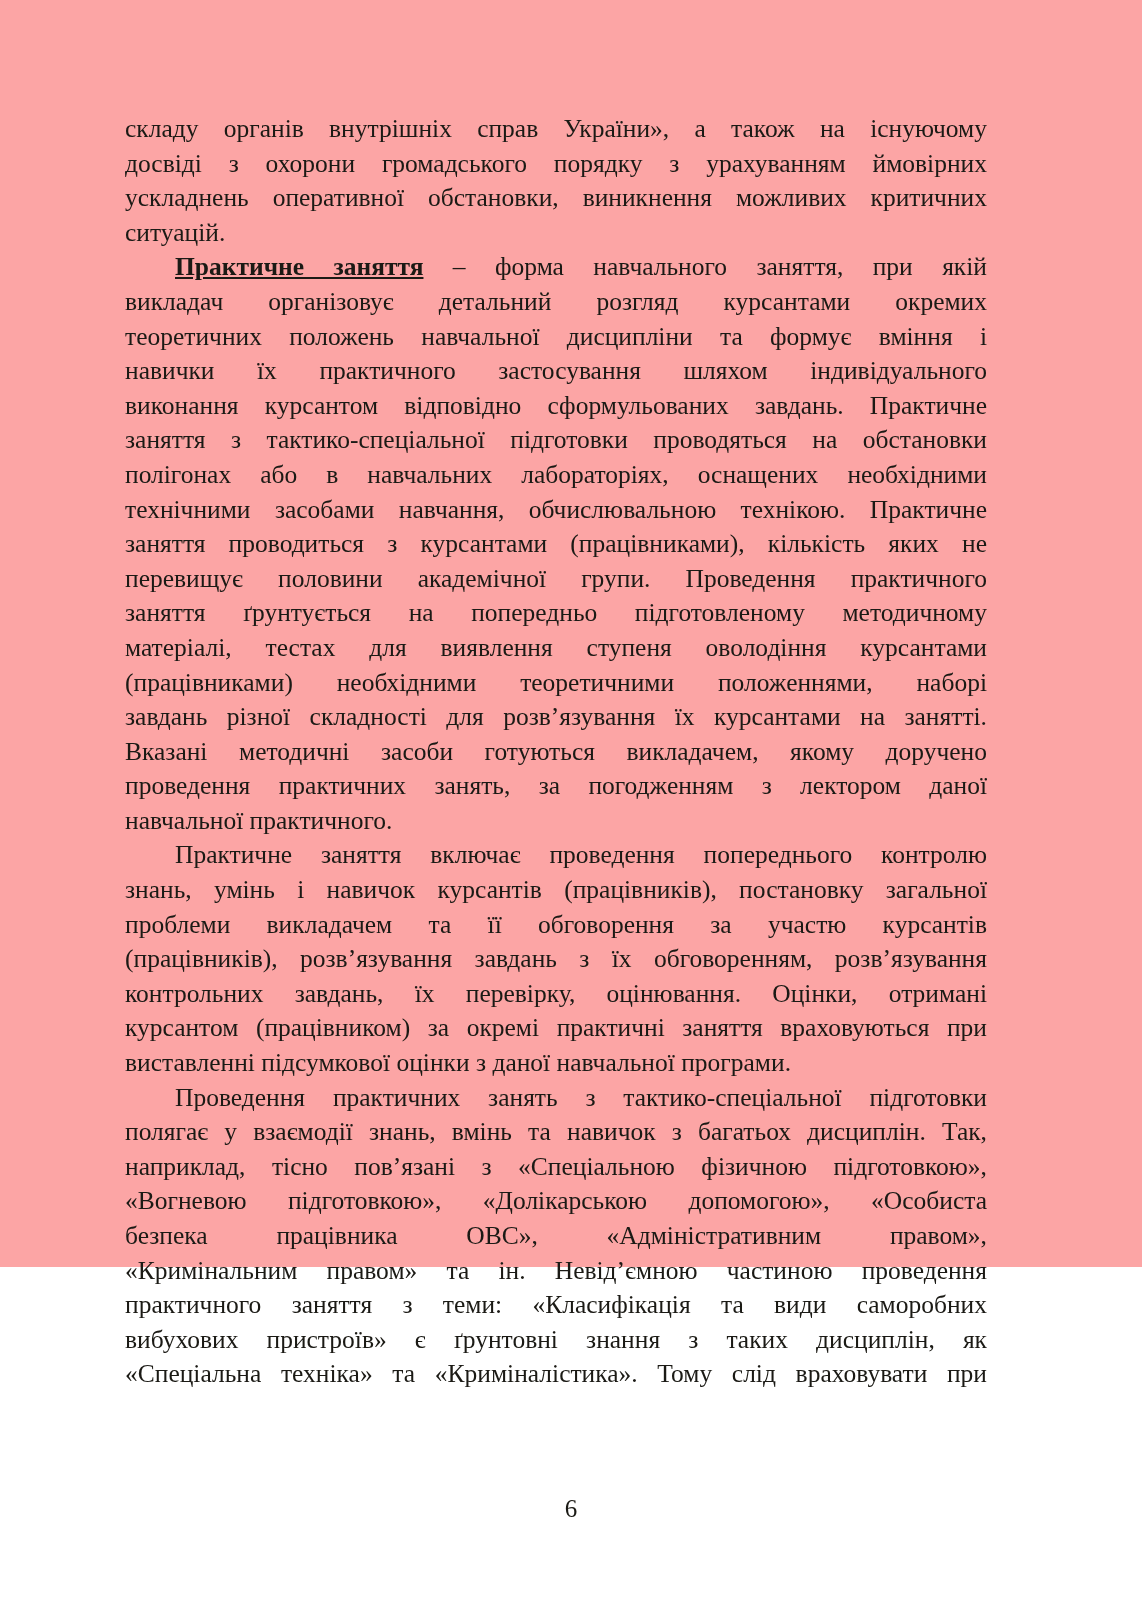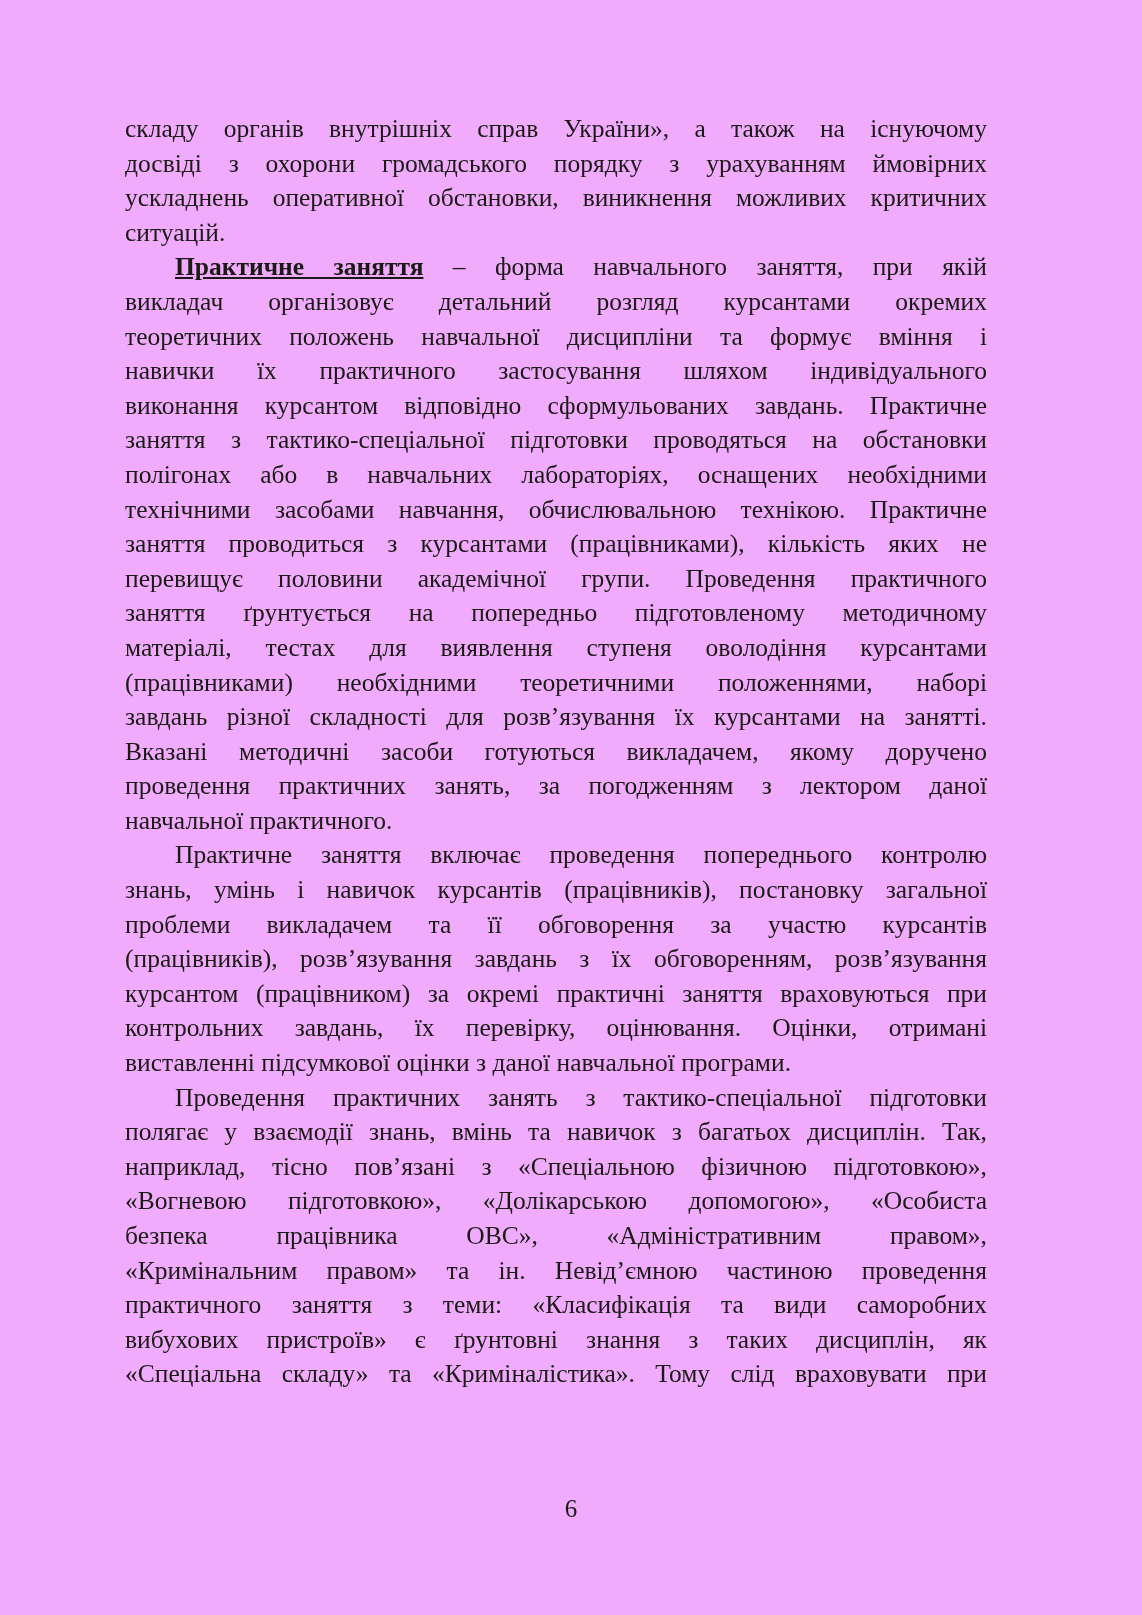--- a/index.html
+++ b/index.html
@@ -18,8 +18,8 @@
     left: 0;
     top: 0;
     width: 1142px;
-    height: 1615px;
-    background: #f0abfc;
+    height: 1267px;
+    background: #fca5a5;
   }
   .text-block {
     position: absolute;

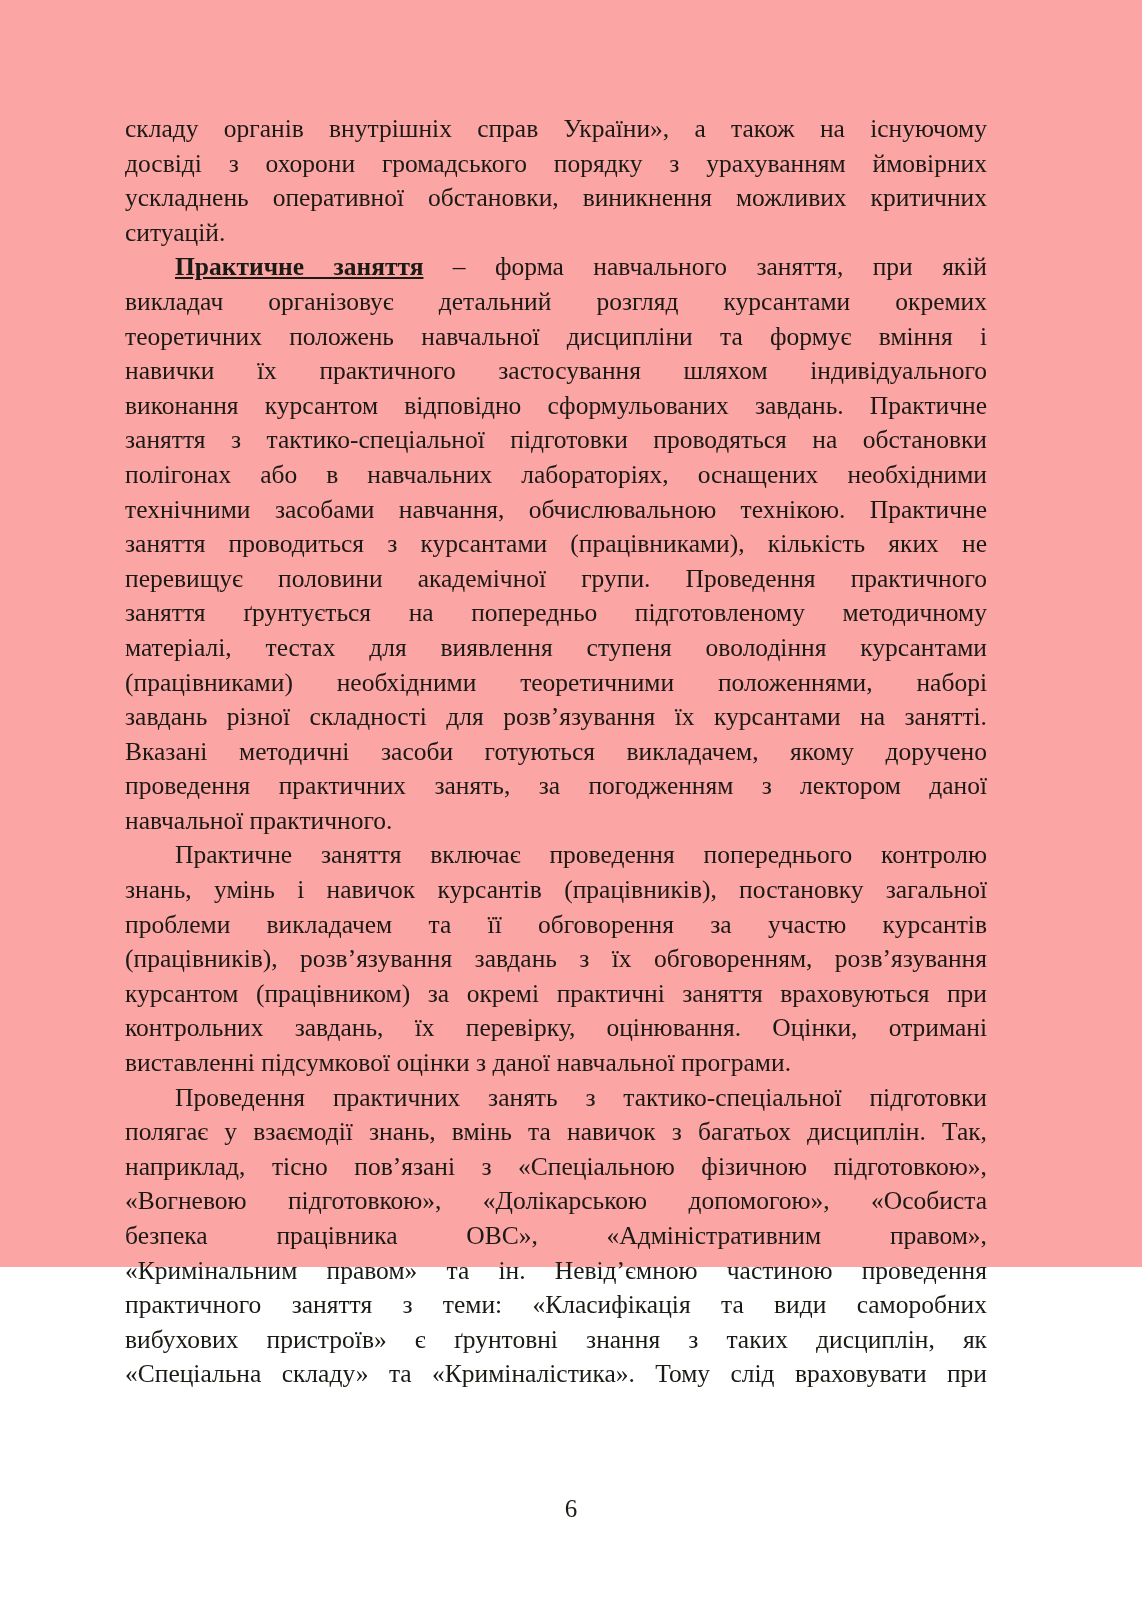--- a/index.html
+++ b/index.html
@@ -102,8 +102,8 @@
       <span class="line">знань, умінь і навичок курсантів (працівників), постановку загальної</span>
       <span class="line">проблеми викладачем та її обговорення за участю курсантів</span>
       <span class="line">(працівників), розв’язування завдань з їх обговоренням, розв’язування</span>
+      <span class="line">контрольних завдань, їх перевірку, оцінювання. Оцінки, отримані</span>
       <span class="line">курсантом (працівником) за окремі практичні заняття враховуються при</span>
-      <span class="line">контрольних завдань, їх перевірку, оцінювання. Оцінки, отримані</span>
       <span class="line last">виставленні підсумкової оцінки з даної навчальної програми.</span>
     </div>
 

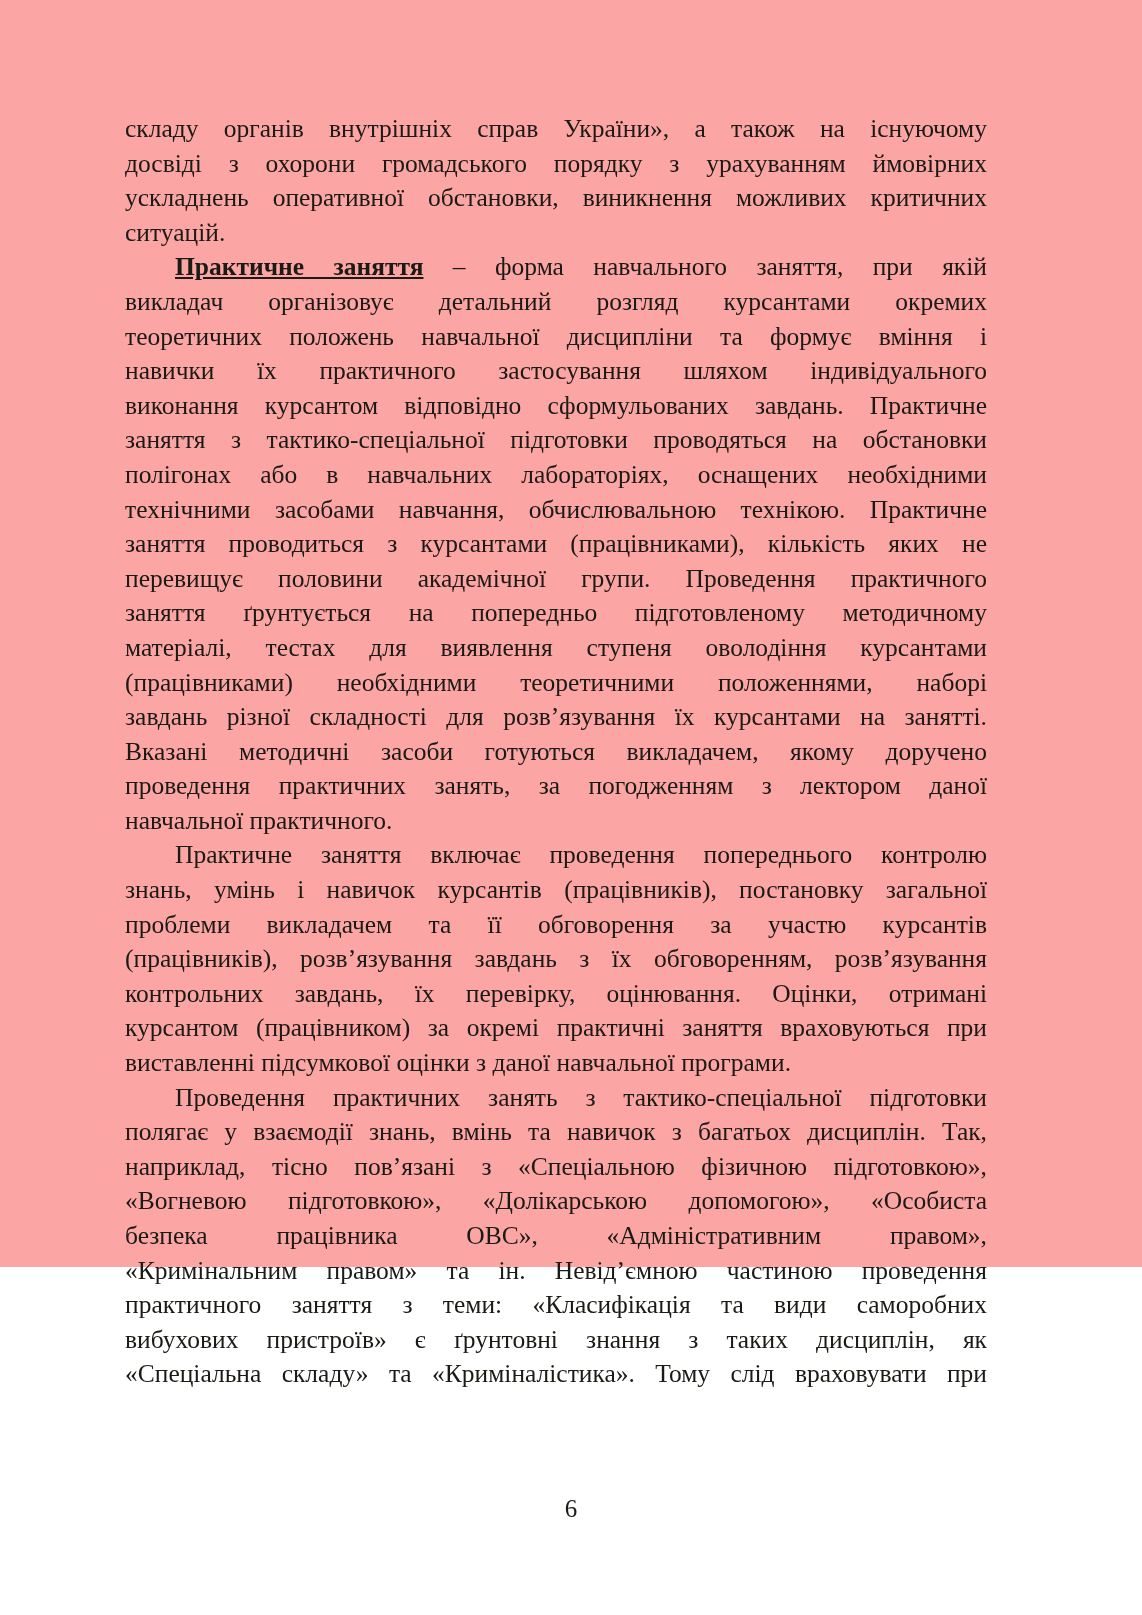--- a/index.html
+++ b/index.html
@@ -116,7 +116,7 @@
       <span class="line">«Кримінальним правом» та ін. Невід’ємною частиною проведення</span>
       <span class="line">практичного заняття з теми: «Класифікація та види саморобних</span>
       <span class="line">вибухових пристроїв» є ґрунтовні знання з таких дисциплін, як</span>
-      <span class="line">«Спеціальна складу» та «Криміналістика». Тому слід враховувати при</span>
+      <span class="line">«Спеціальна техніка» та «Криміналістика». Тому слід враховувати при</span>
     </div>
 
   </div>

